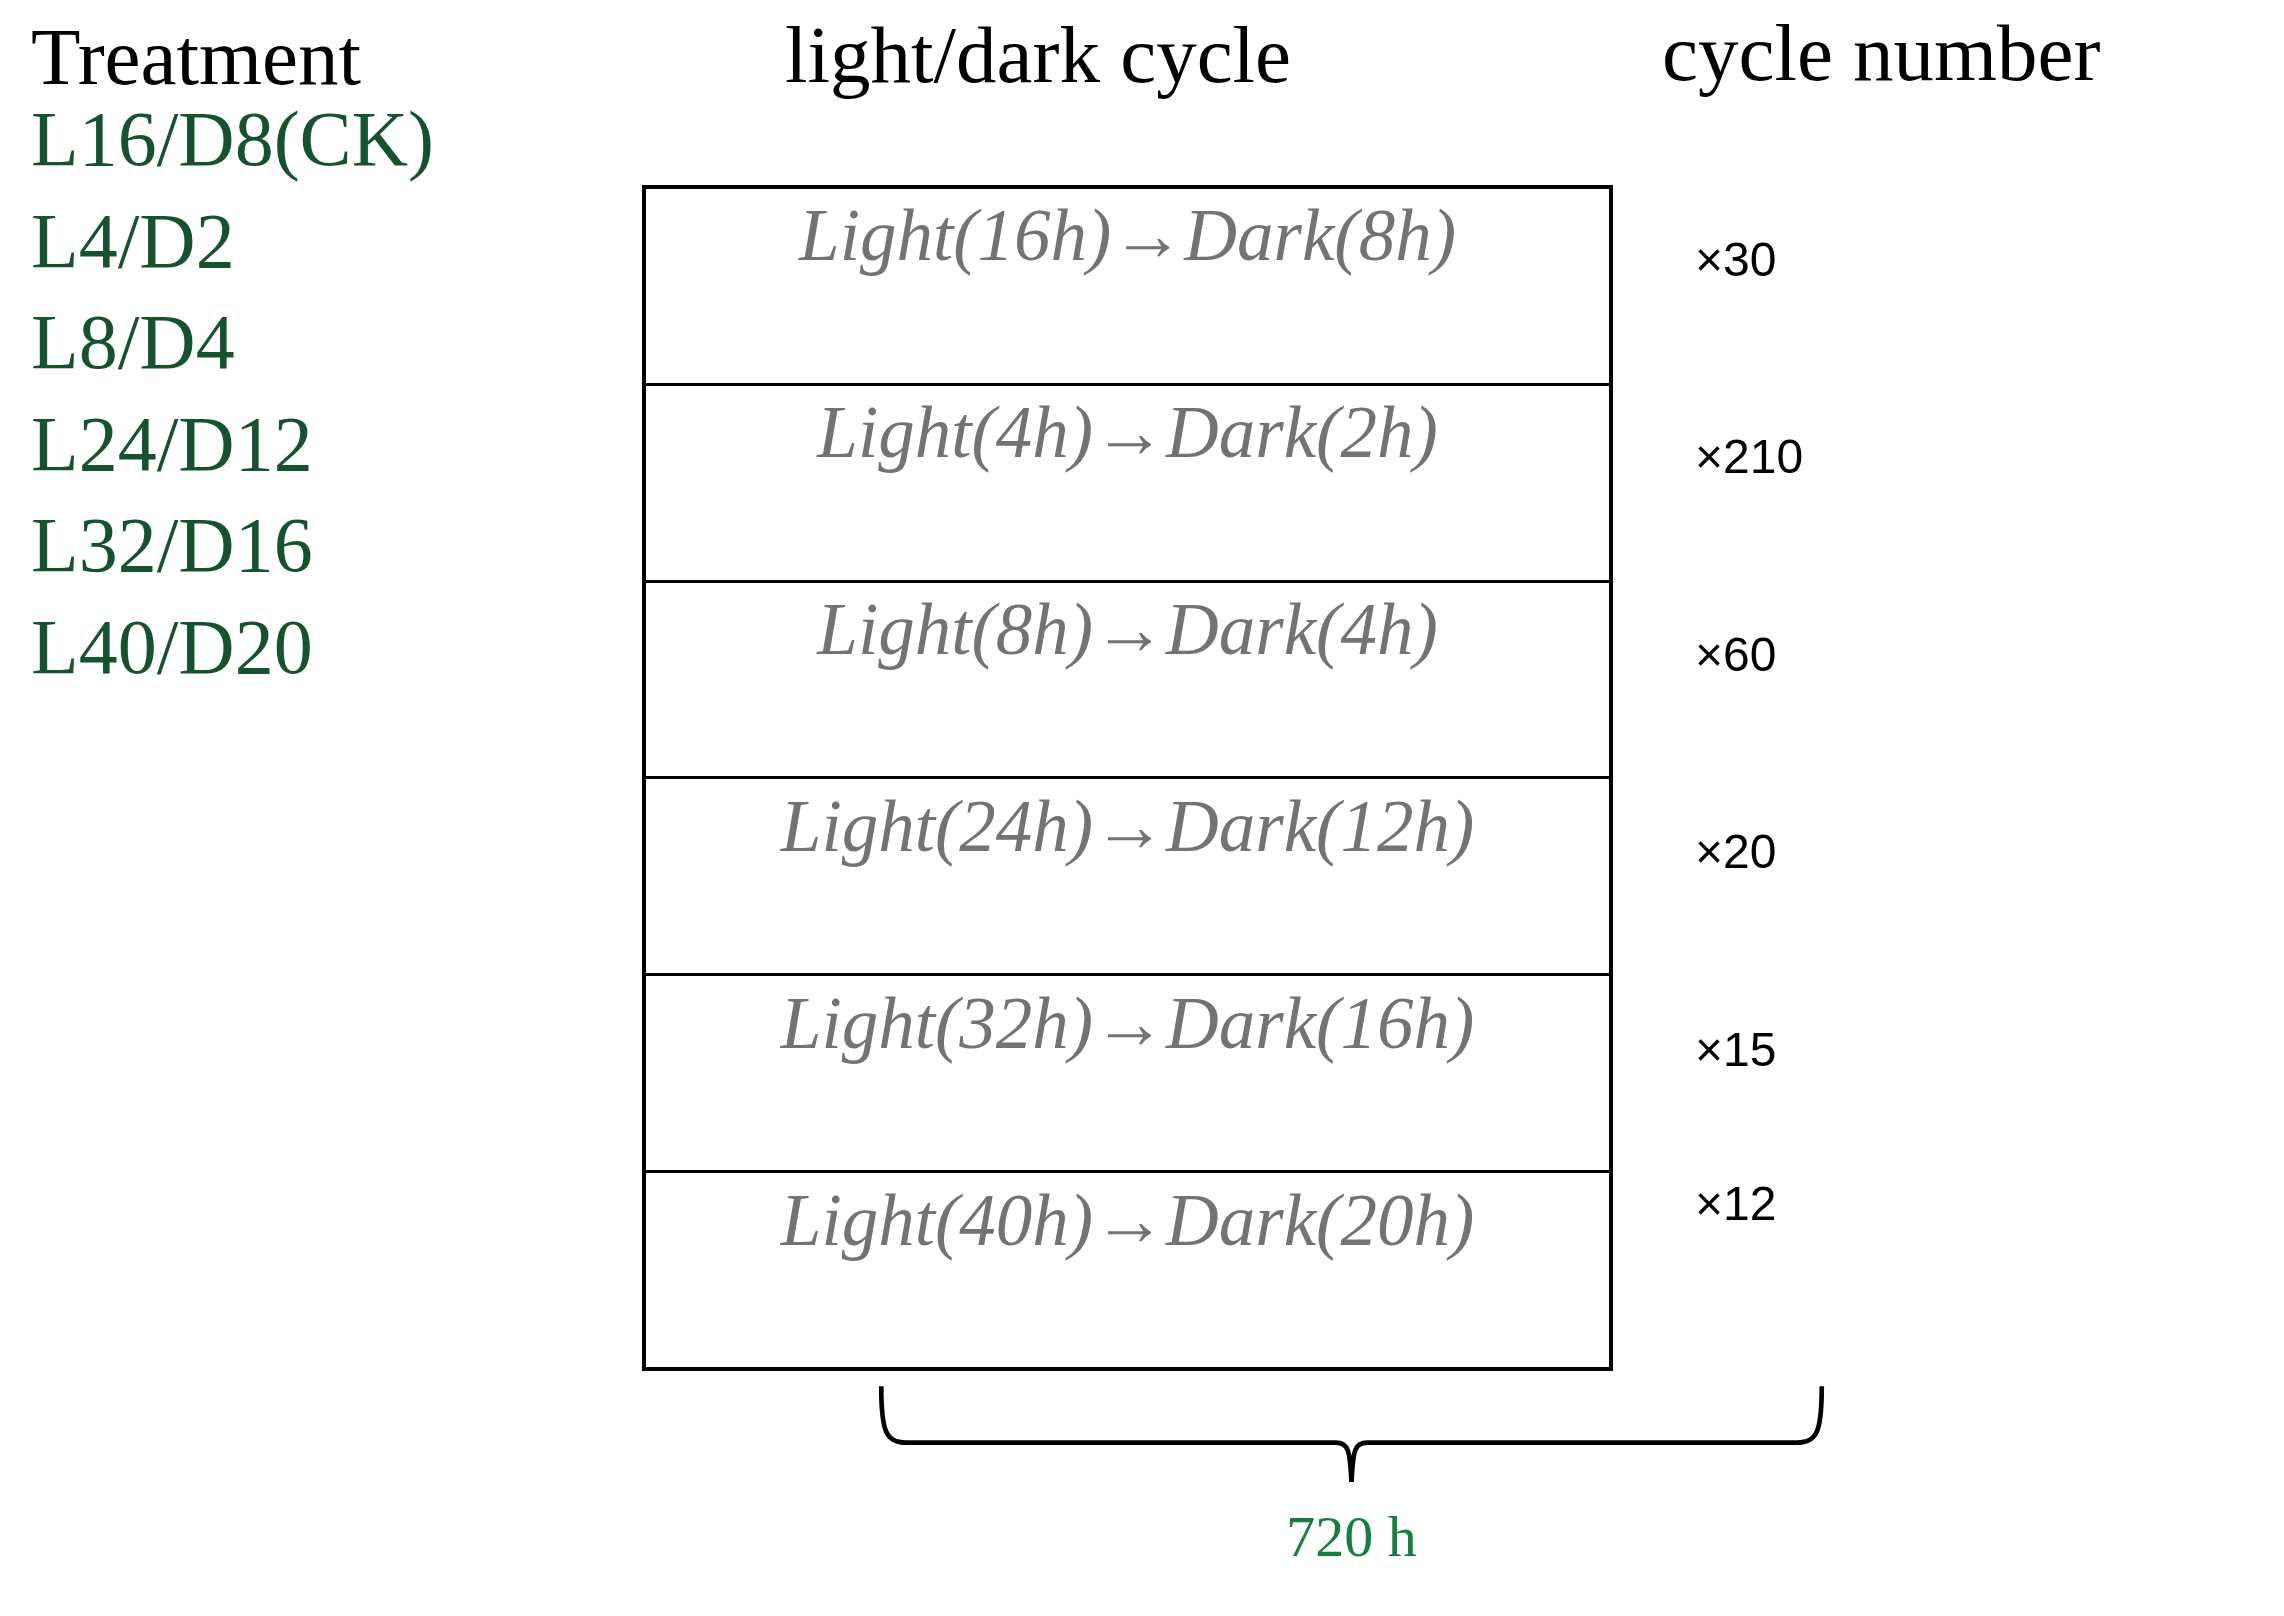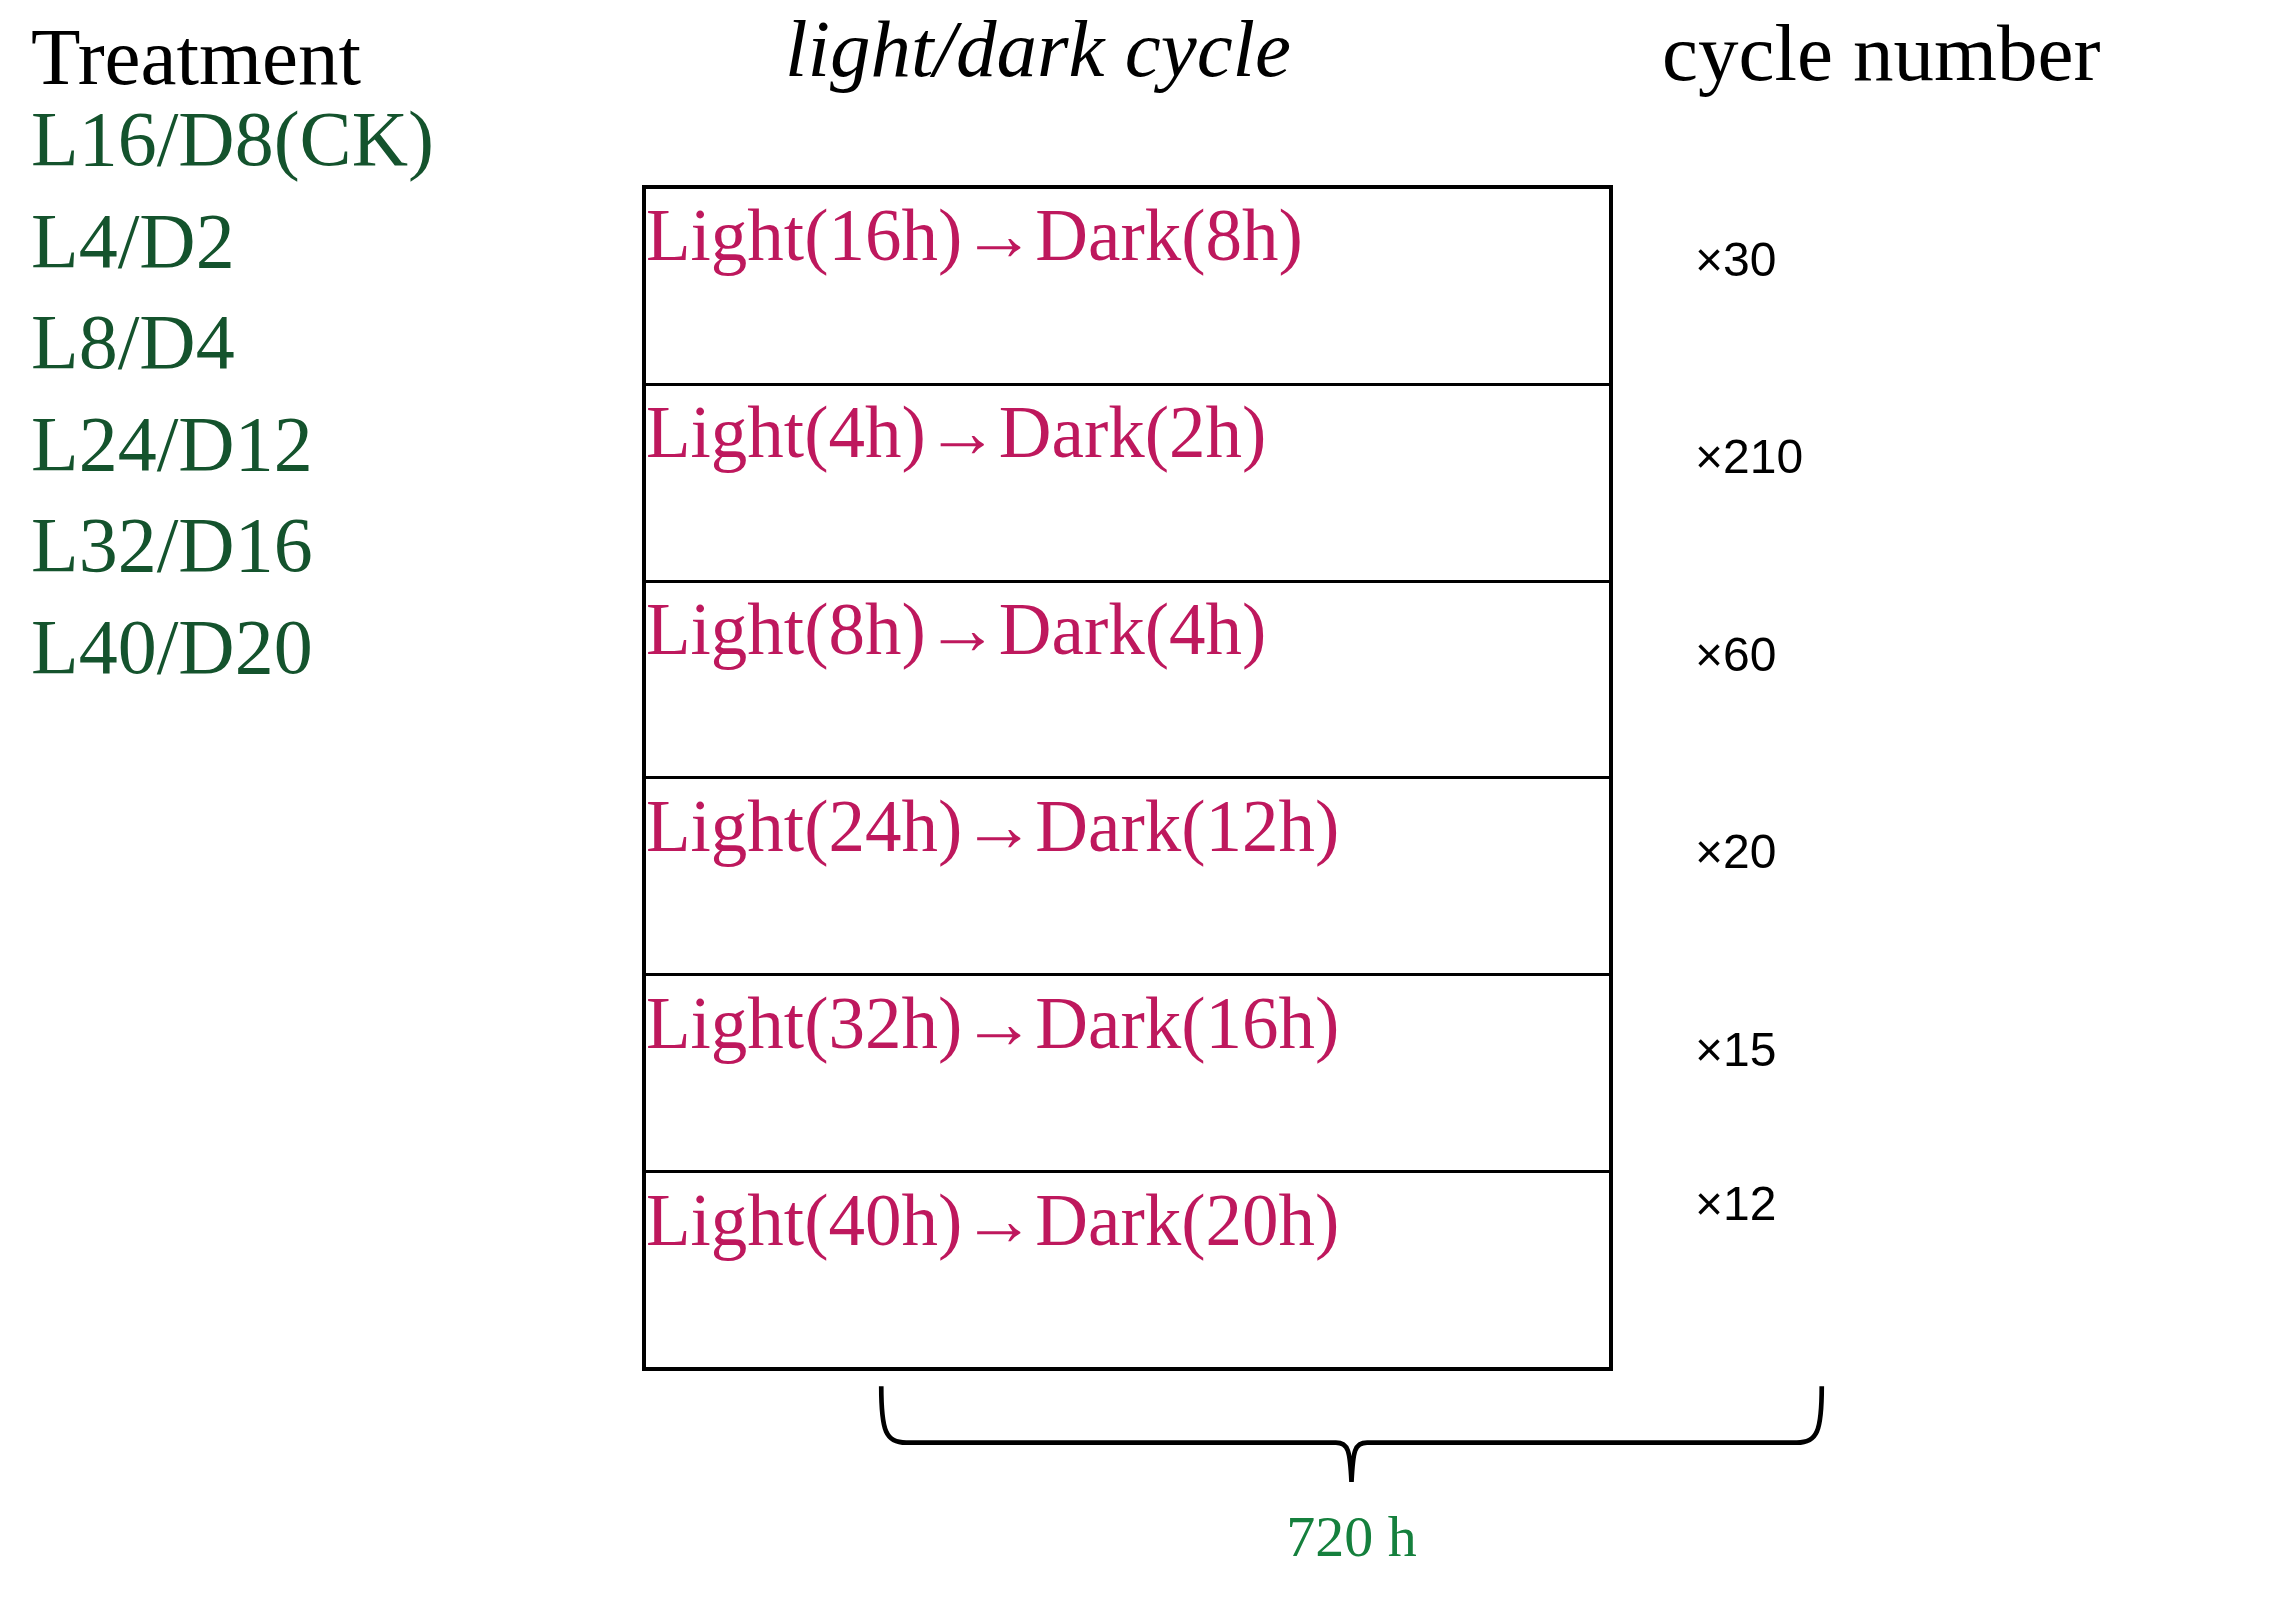--- a/index.html
+++ b/index.html
@@ -27,7 +27,7 @@
     color: #000;
   }
   #hdr-treatment { left: 31px;   top: 17px; }
-  #hdr-cycle     { left: 785px; top: 9px; font-style: italic; }
+  #hdr-cycle     { left: 785px; top: 15px; }
   #hdr-number    { left: 1662px; top: 4.7px; margin-top: 8px; }
 
   

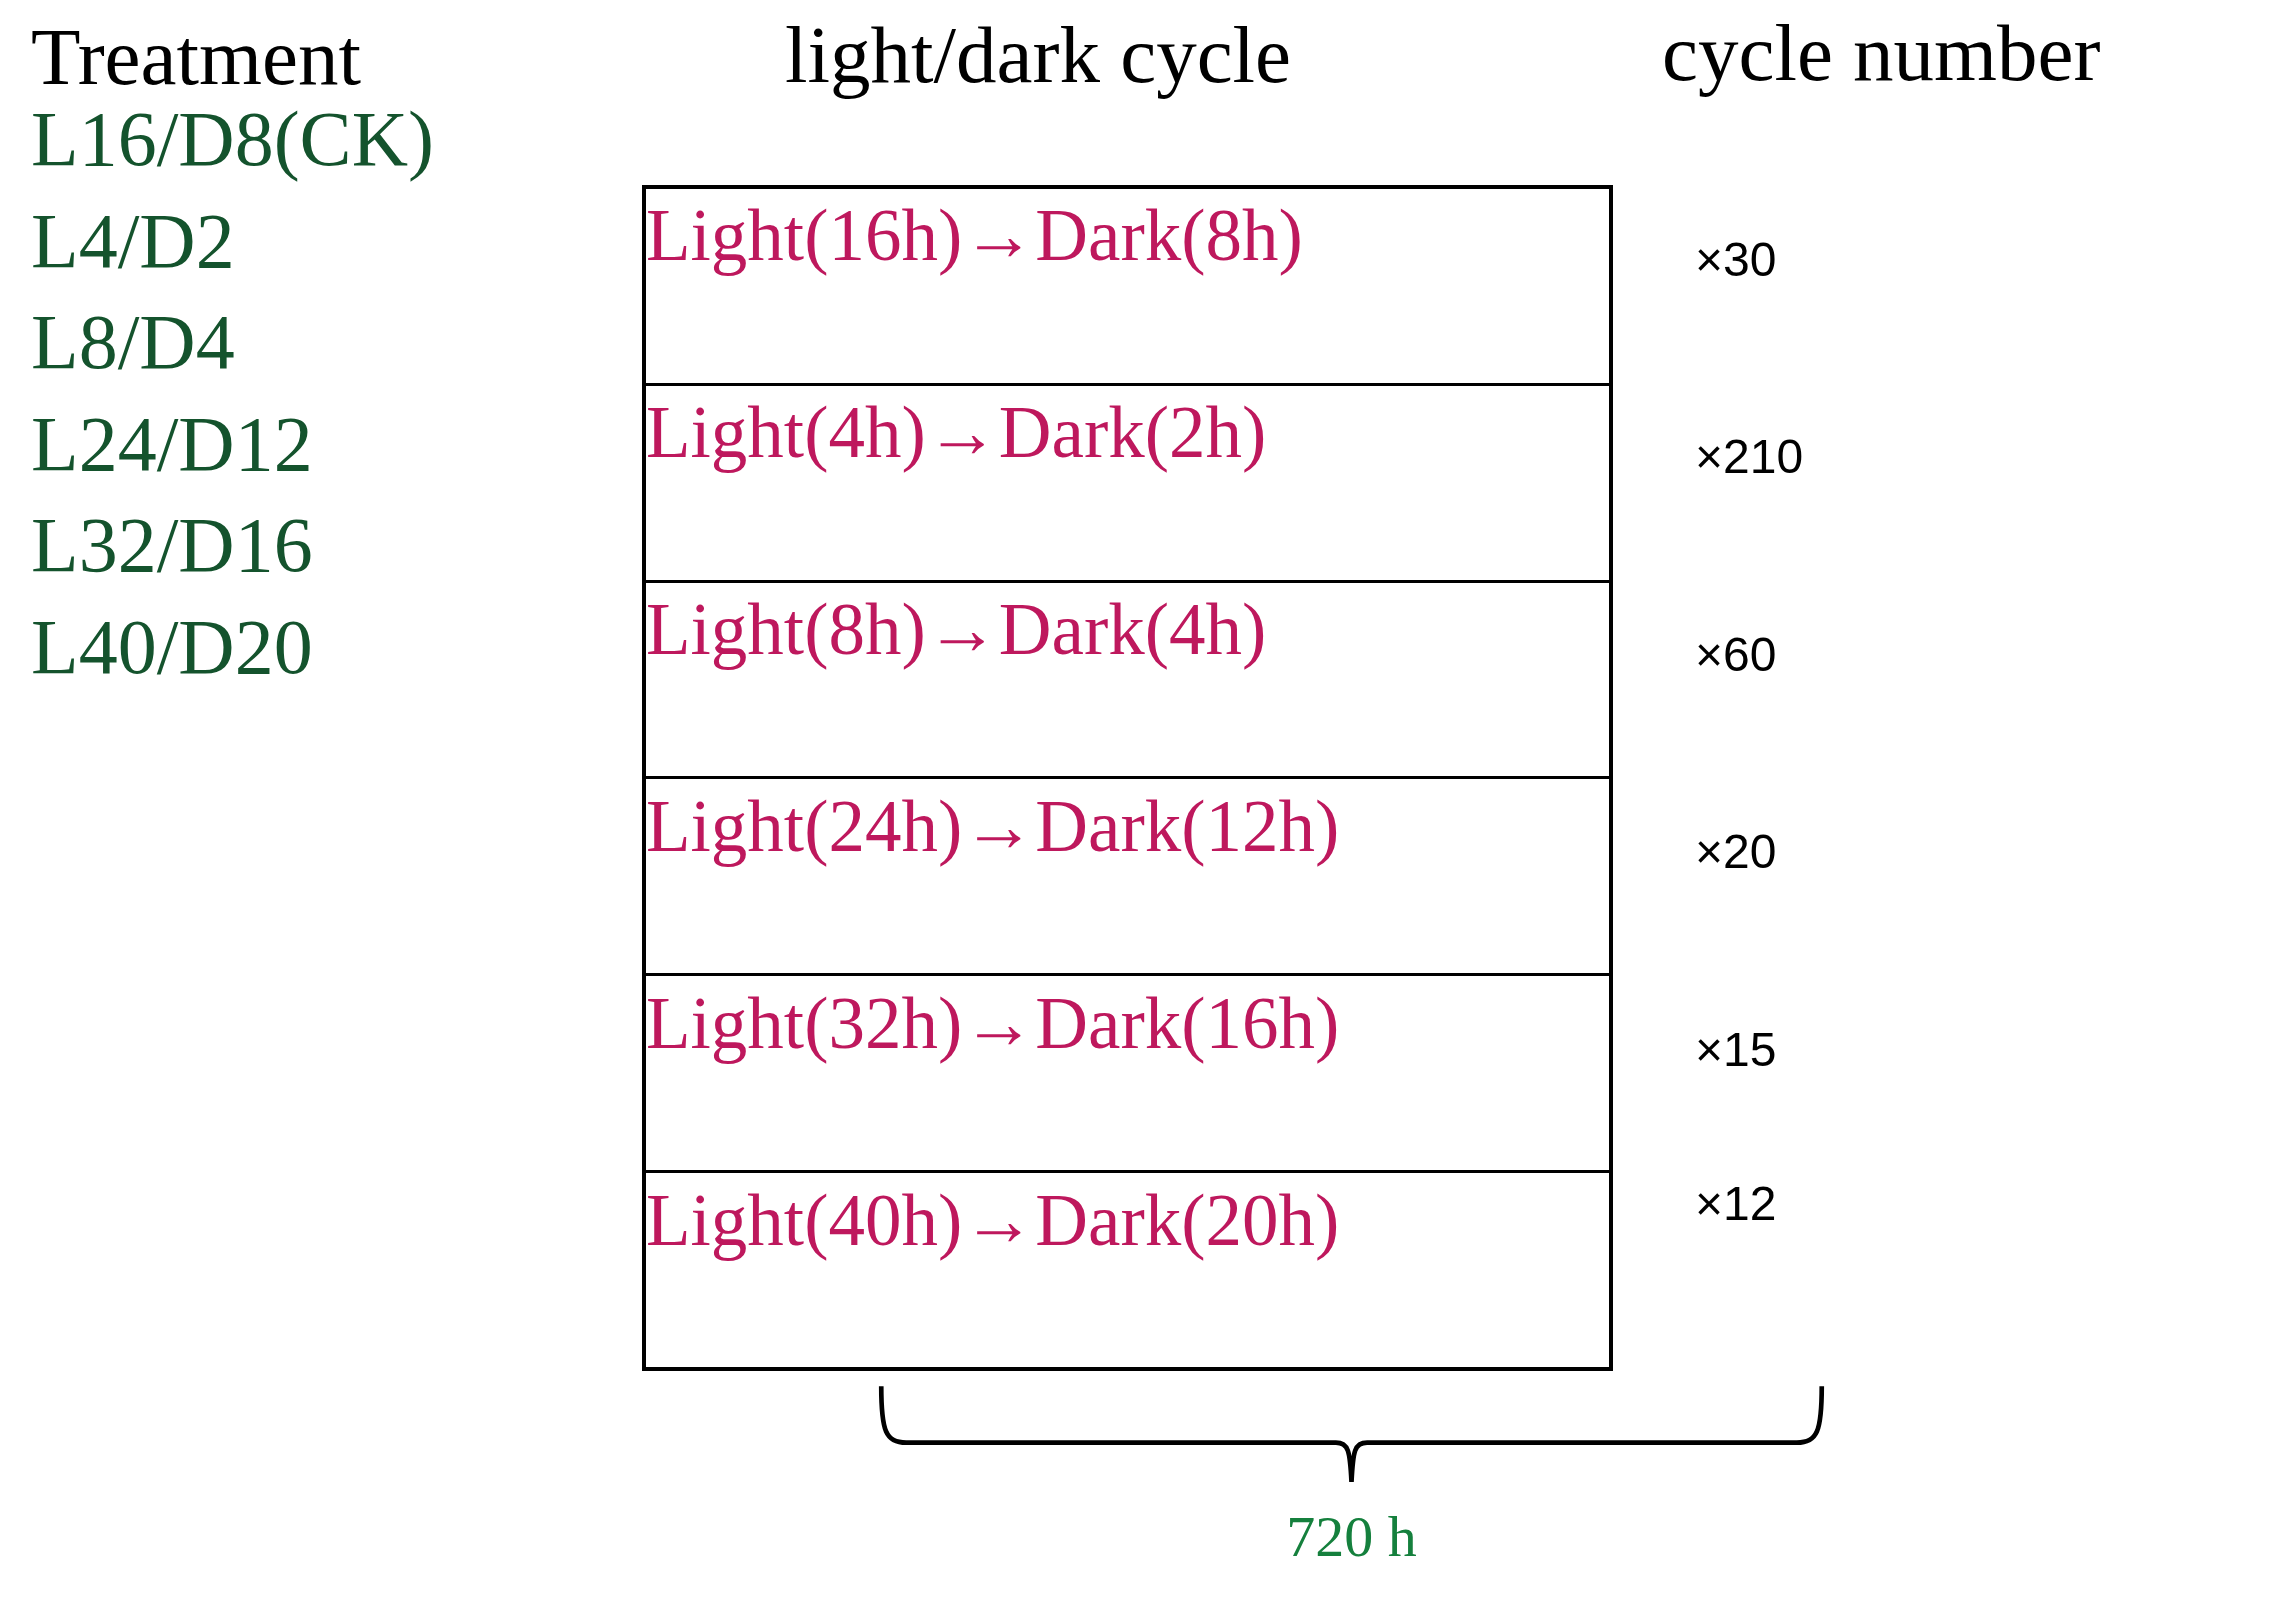--- a/index.html
+++ b/index.html
@@ -64,11 +64,12 @@
     left: 0;
     right: 0;
     top: 9.4px;
-    text-align: left;
+    text-align: center;
     white-space: nowrap;
     font-size: 73px;
     line-height: 1.05;
-    color: #be185d;
+    color: #737373;
+    font-style: italic;
   }
 
   

